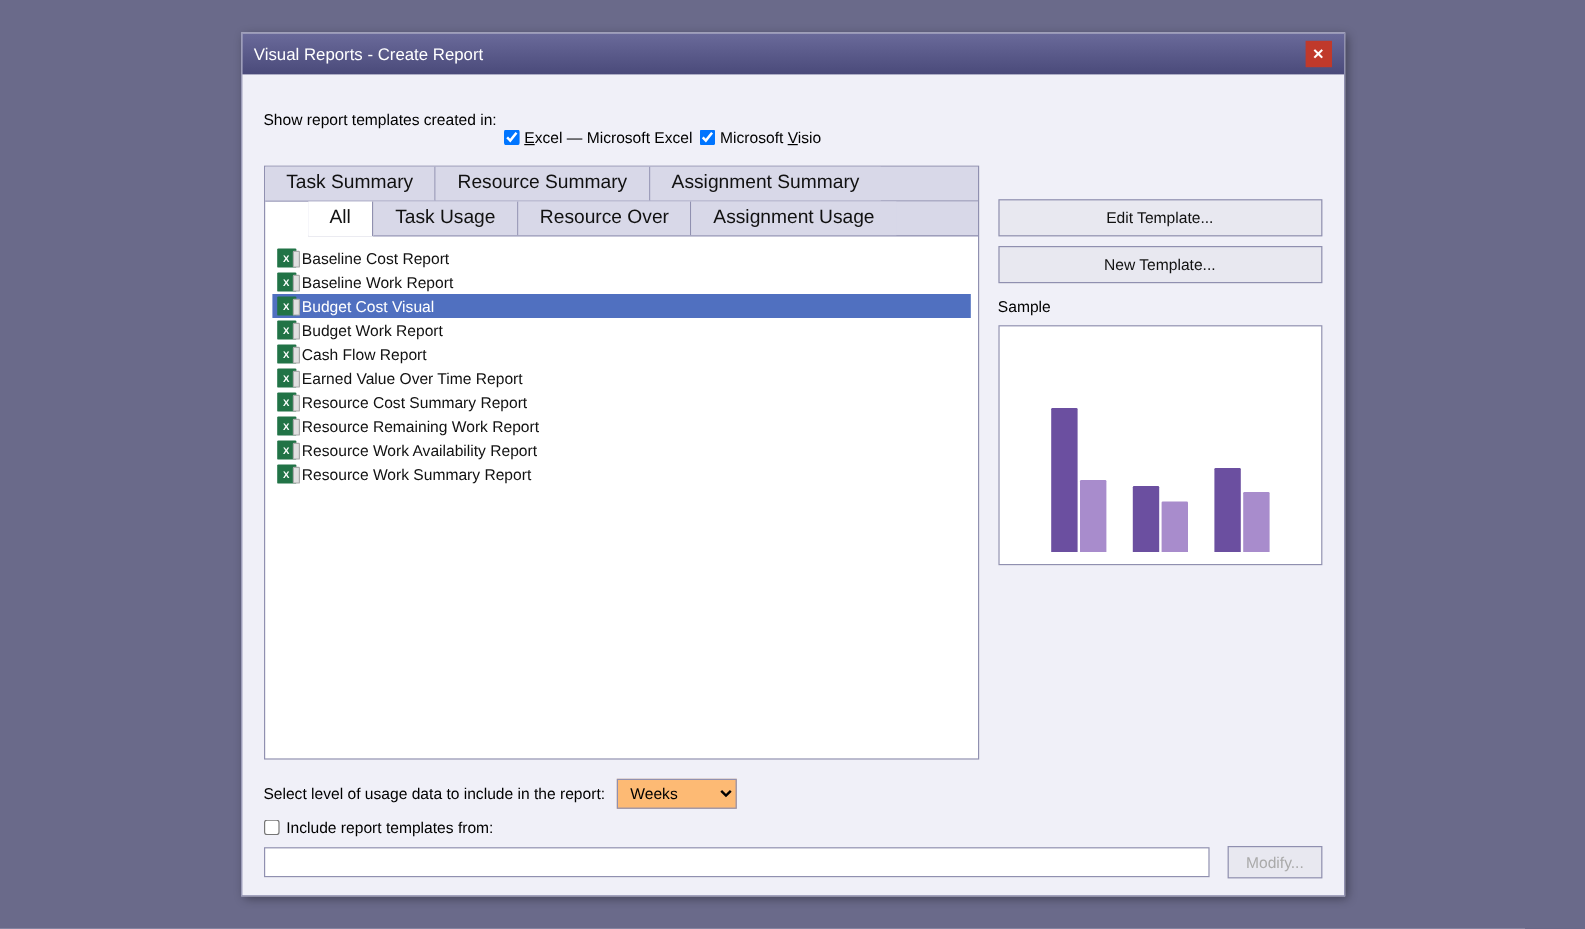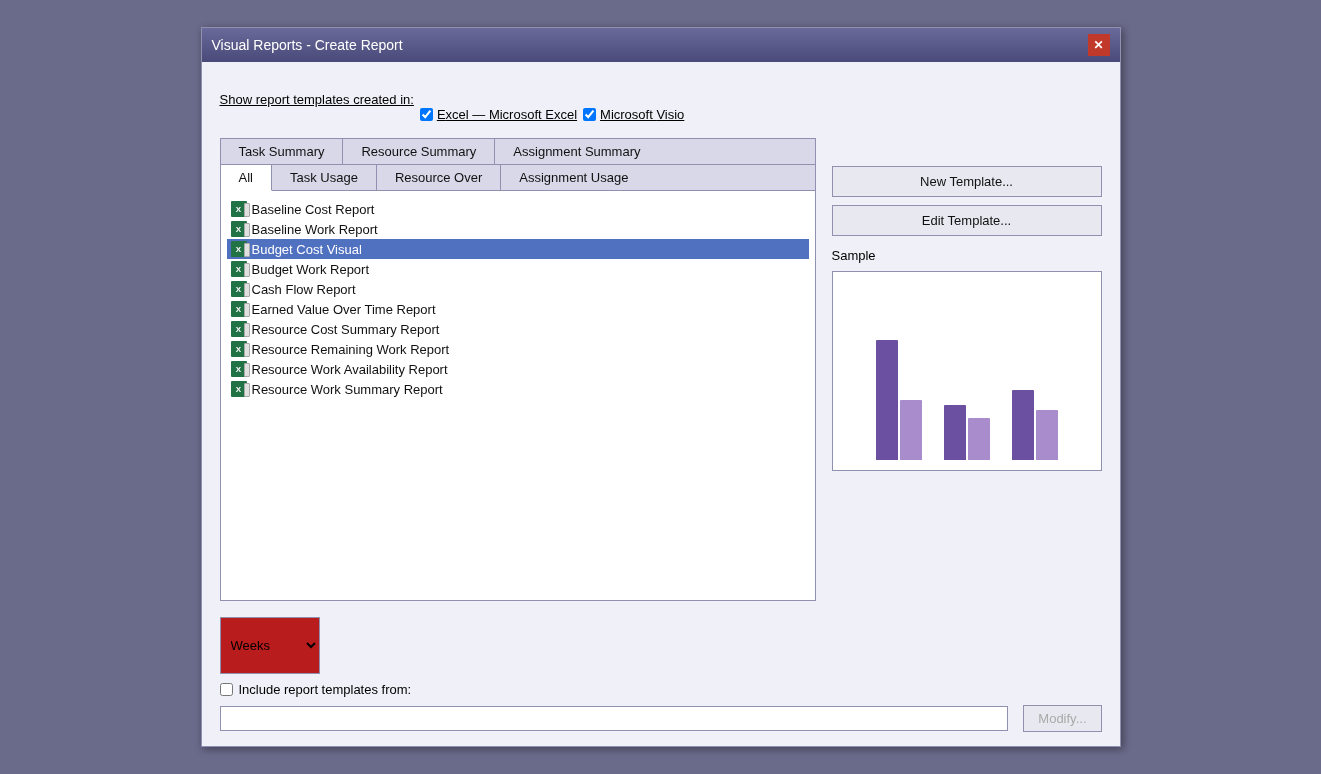--- a/index.html
+++ b/index.html
@@ -66,7 +66,6 @@
       align-items: center;
       gap: 6px;
       margin-bottom: 6px;
-      text-decoration: underline;
     }
     .checkbox-label {
       display: flex;

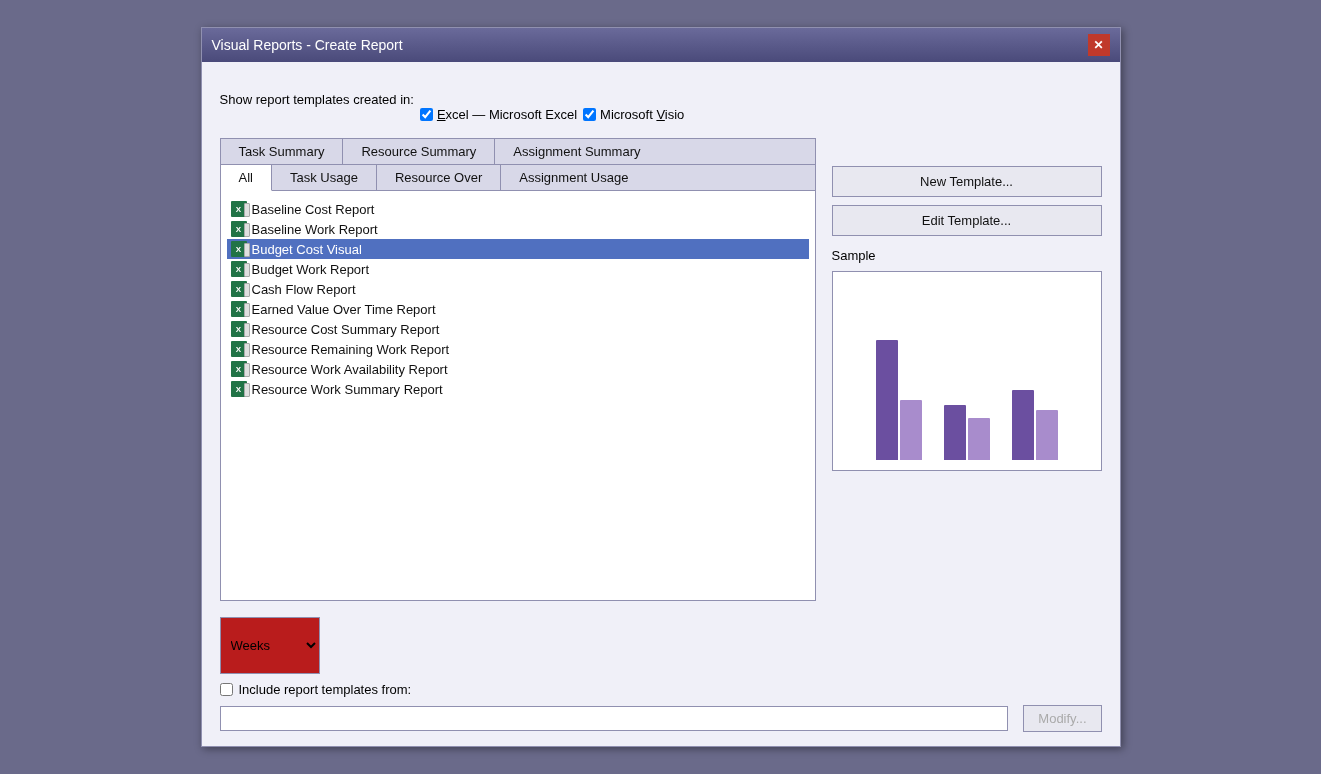--- a/index.html
+++ b/index.html
@@ -103,7 +103,7 @@
       padding: 5px 18px;
       border-right: 1px solid #9090b0;
       cursor: pointer;
-      font-size: 13px;
+      font-size: 16px;
       color: #111;
       background: #d8d8e8;
       white-space: nowrap;

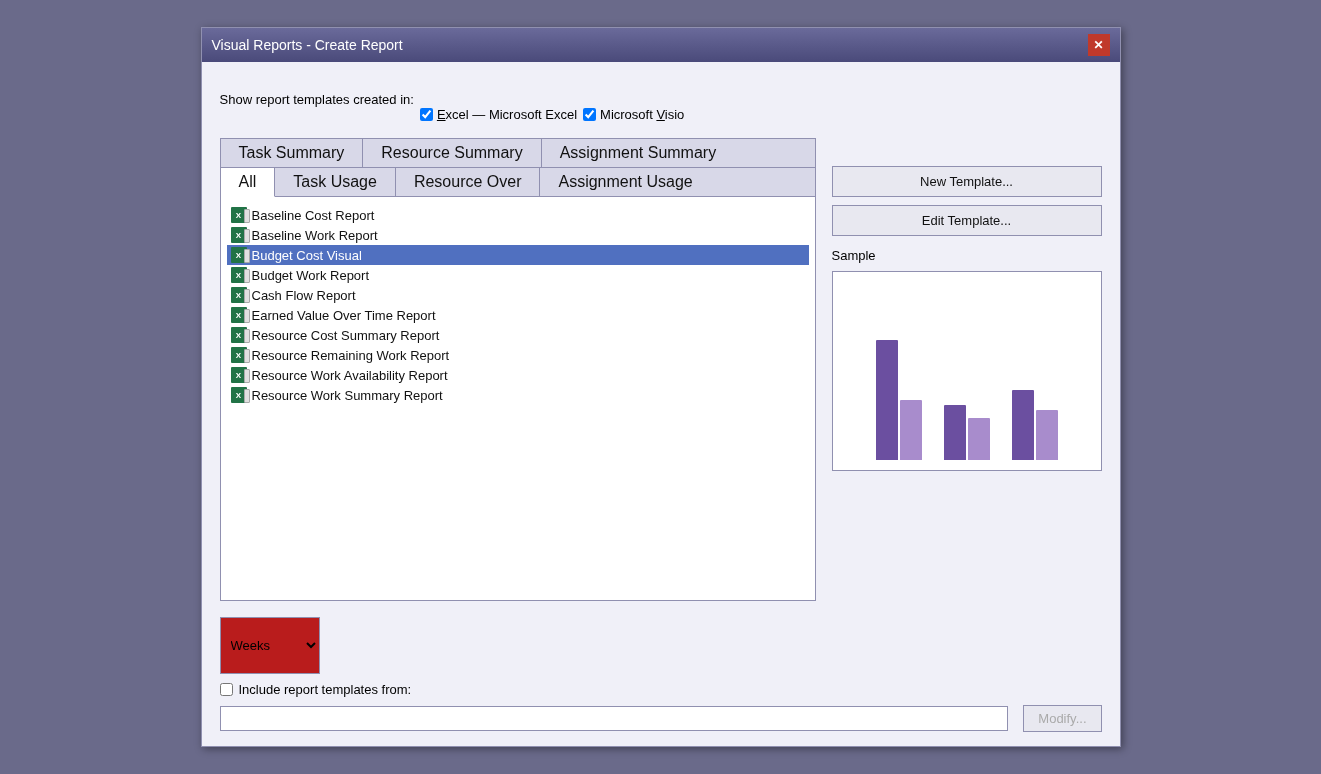--- a/index.html
+++ b/index.html
@@ -119,6 +119,7 @@
       display: flex;
       background: #d8d8e8;
       border-bottom: 1px solid #9090b0;
+      margin-left: 36px;
     }
     .tab-row-2 .tab.active {
       background: white;

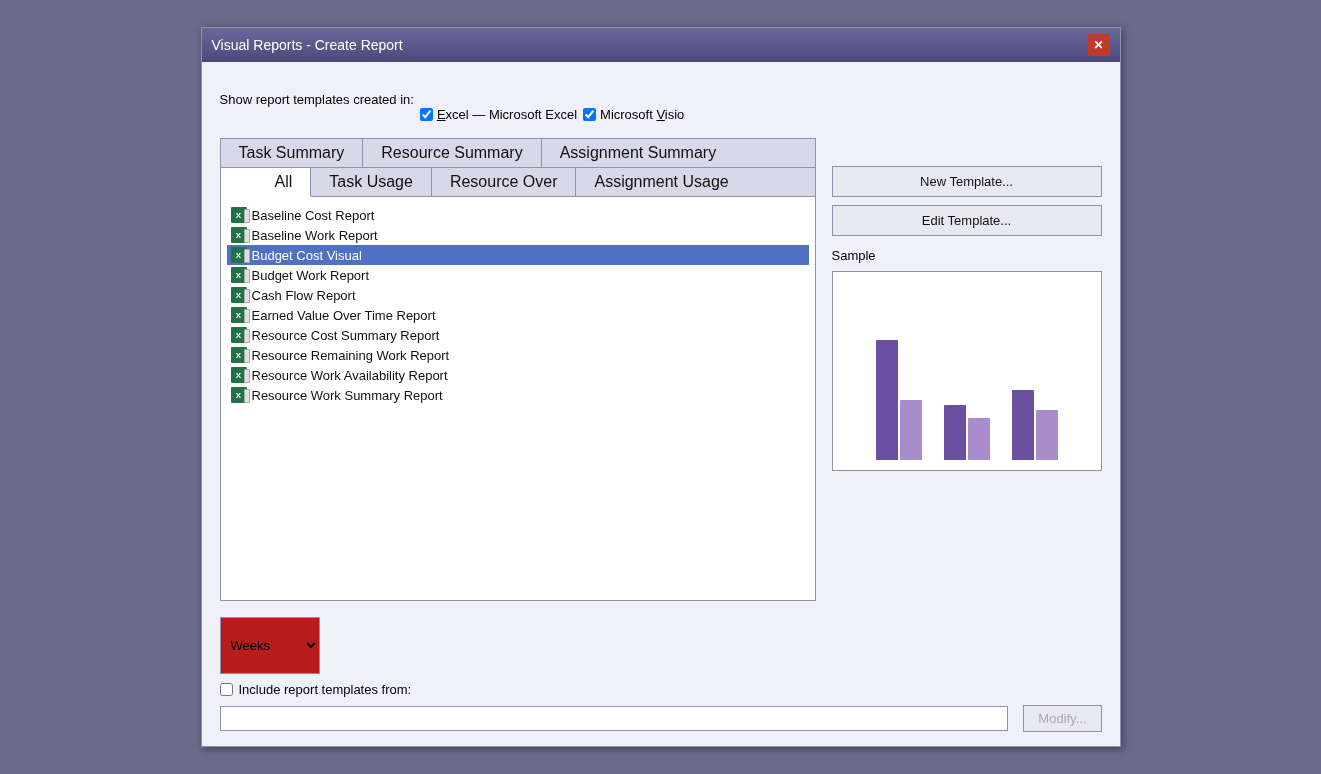--- a/index.html
+++ b/index.html
@@ -335,8 +335,8 @@
       </div>
 
       <div class="right-panel">
+        <button class="action-btn">Edit Template...</button>
         <button class="action-btn">New Template...</button>
-        <button class="action-btn">Edit Template...</button>
         <div class="sample-label">Sample</div>
         <div class="sample-chart">
           <div class="chart-group">

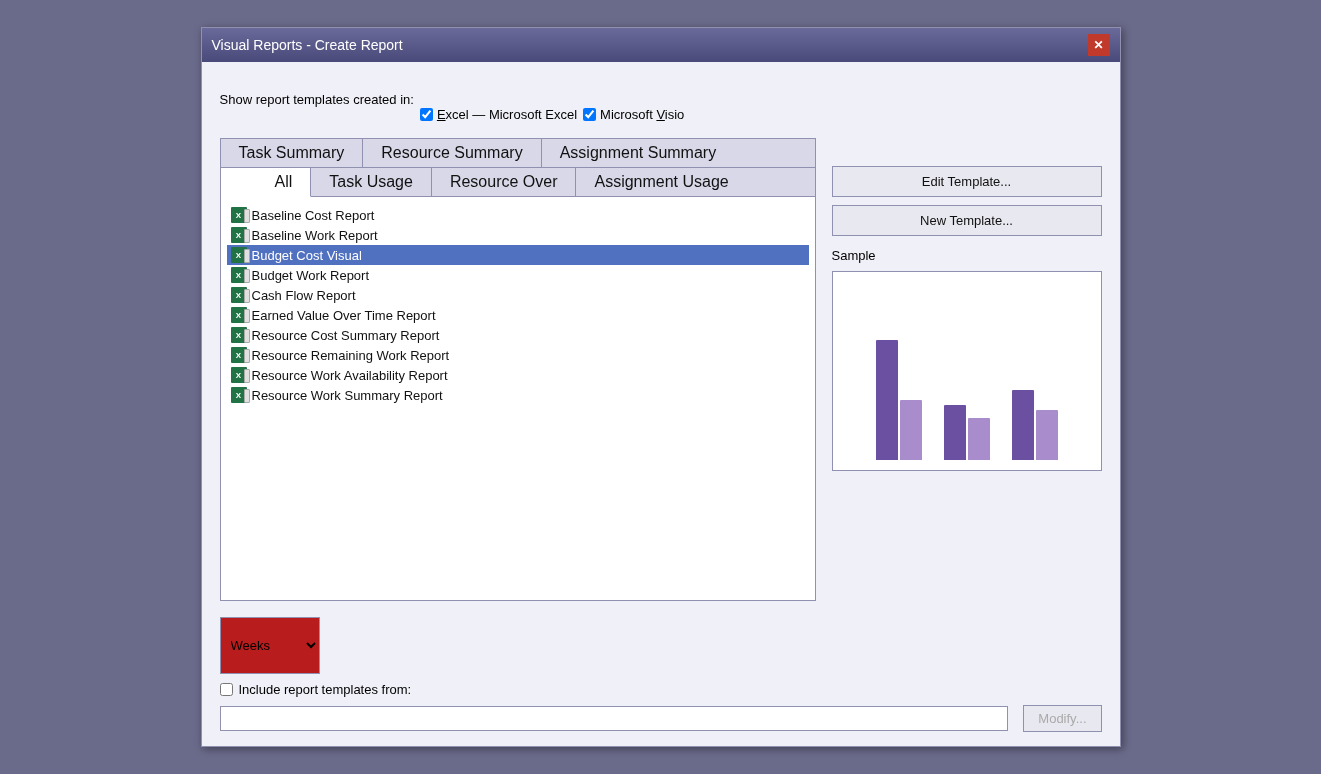--- a/index.html
+++ b/index.html
@@ -359,6 +359,7 @@
 
     <div class="bottom-section">
       <div class="usage-row">
+        <span class="usage-label">Select level of usage data to include in the report:</span>
         <select class="usage-select">
           <option>Weeks</option>
           <option>Days</option>

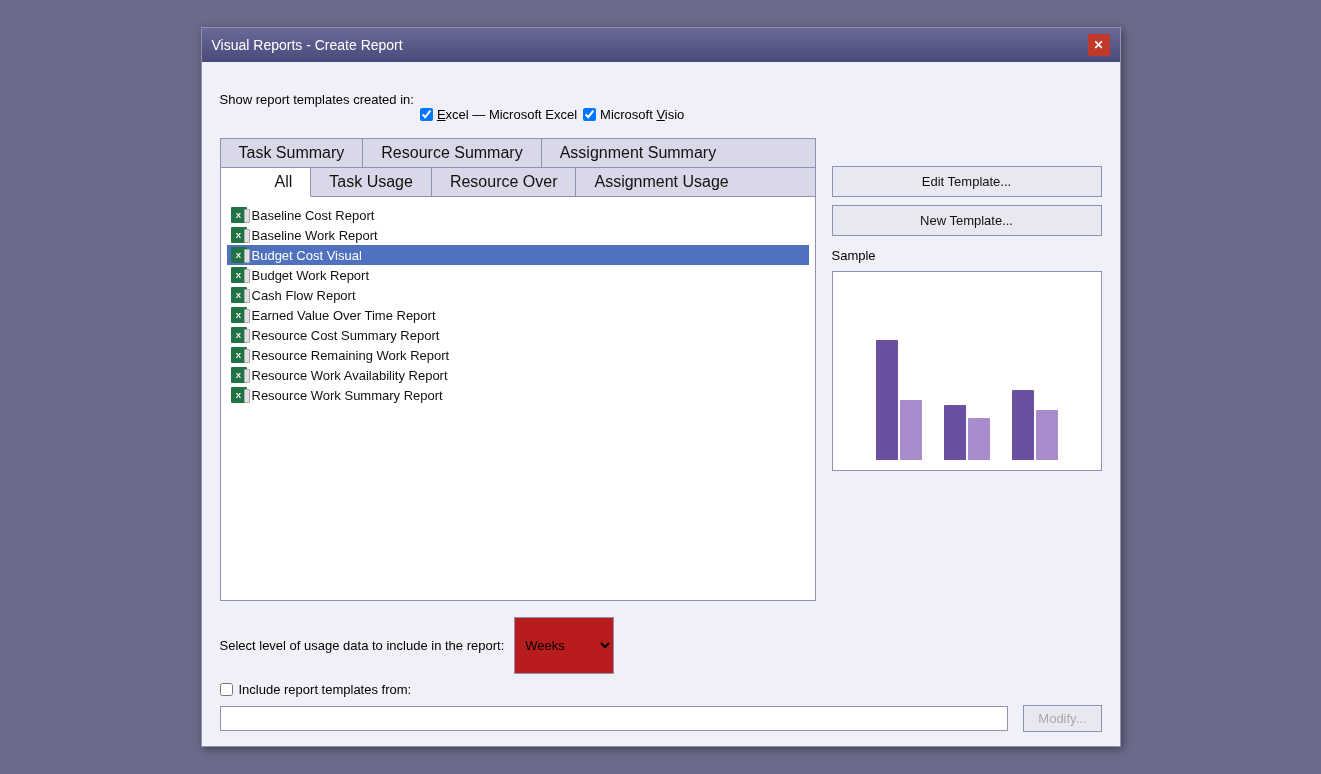--- a/index.html
+++ b/index.html
@@ -222,10 +222,10 @@
     }
     .usage-label { font-size: 13px; }
     .usage-select {
-      padding: 19px 6px;
-      font-size: 13px;
-      border: 1px solid #9090b0;
-      background: #b91c1c;
+      padding: 3px 6px;
+      font-size: 13px;
+      border: 1px solid #9090b0;
+      background: #fdba74;
       min-width: 100px;
     }
     .include-row {

